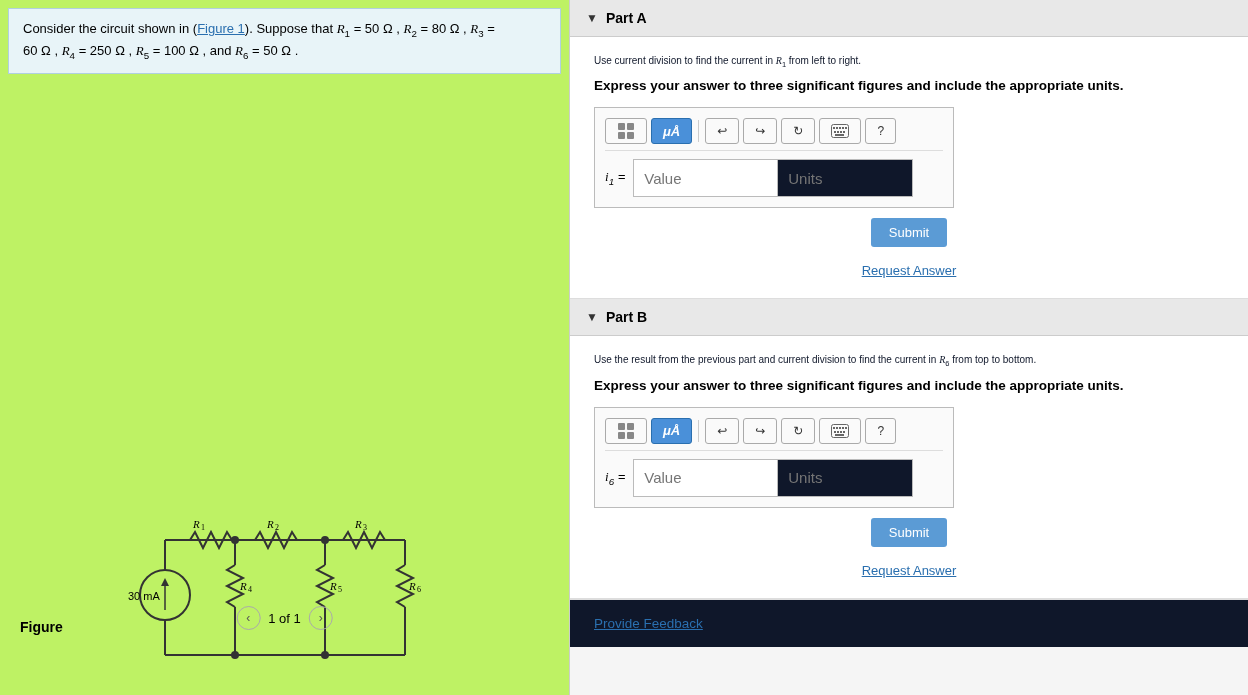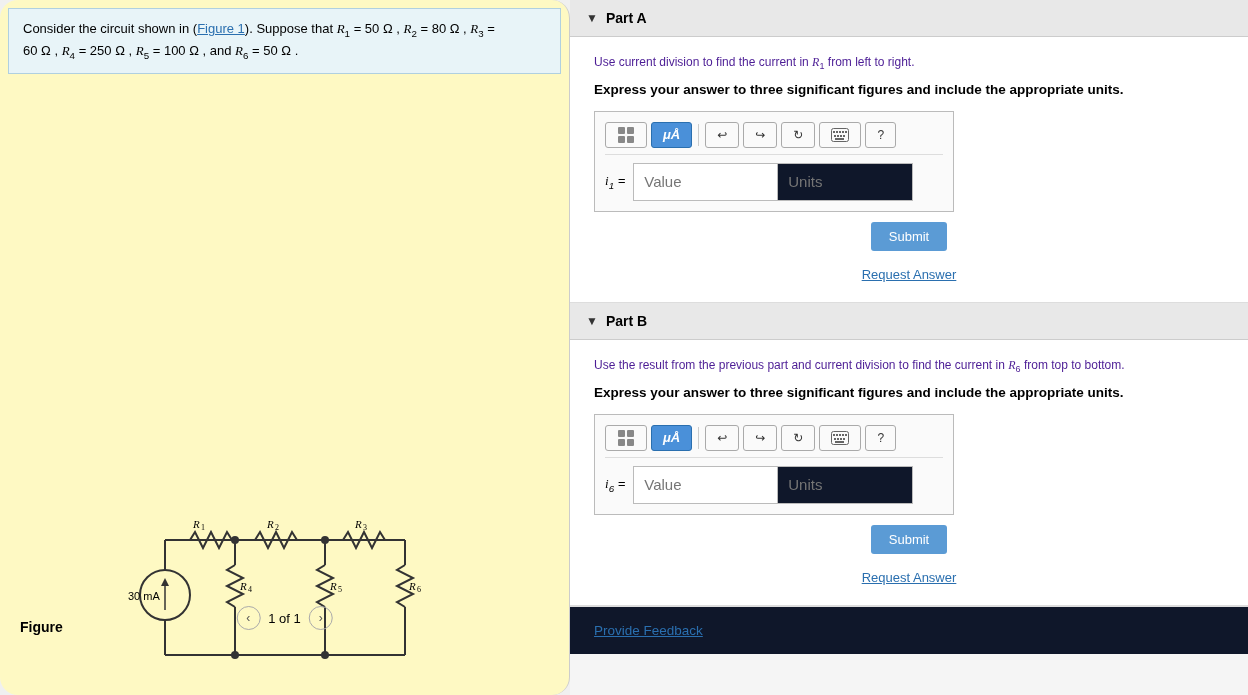--- a/index.html
+++ b/index.html
@@ -15,12 +15,11 @@
     
     .left-panel {
       width: 570px;
-      background: #fef9c3;
+      background: #bef264;
       border-right: 1px solid #ccc;
       display: flex;
       flex-direction: column;
       padding: 0;
-      border-radius: 18px;
     }
 
     .problem-statement {

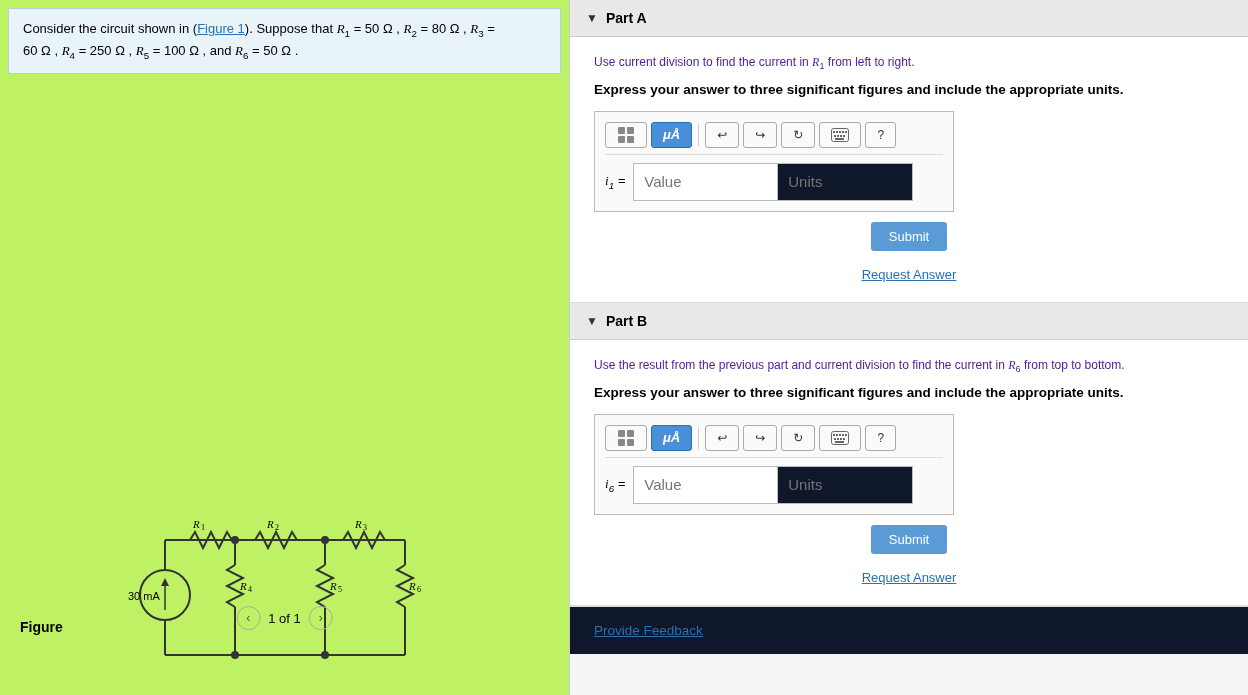--- a/index.html
+++ b/index.html
@@ -123,8 +123,8 @@
     }
 
     .instruction-text {
-      font-size: 12px;
-      color: #4c1d95;
+      font-size: 10px;
+      color: #0f172a;
       margin-bottom: 8px;
       line-height: 1.5;
     }

